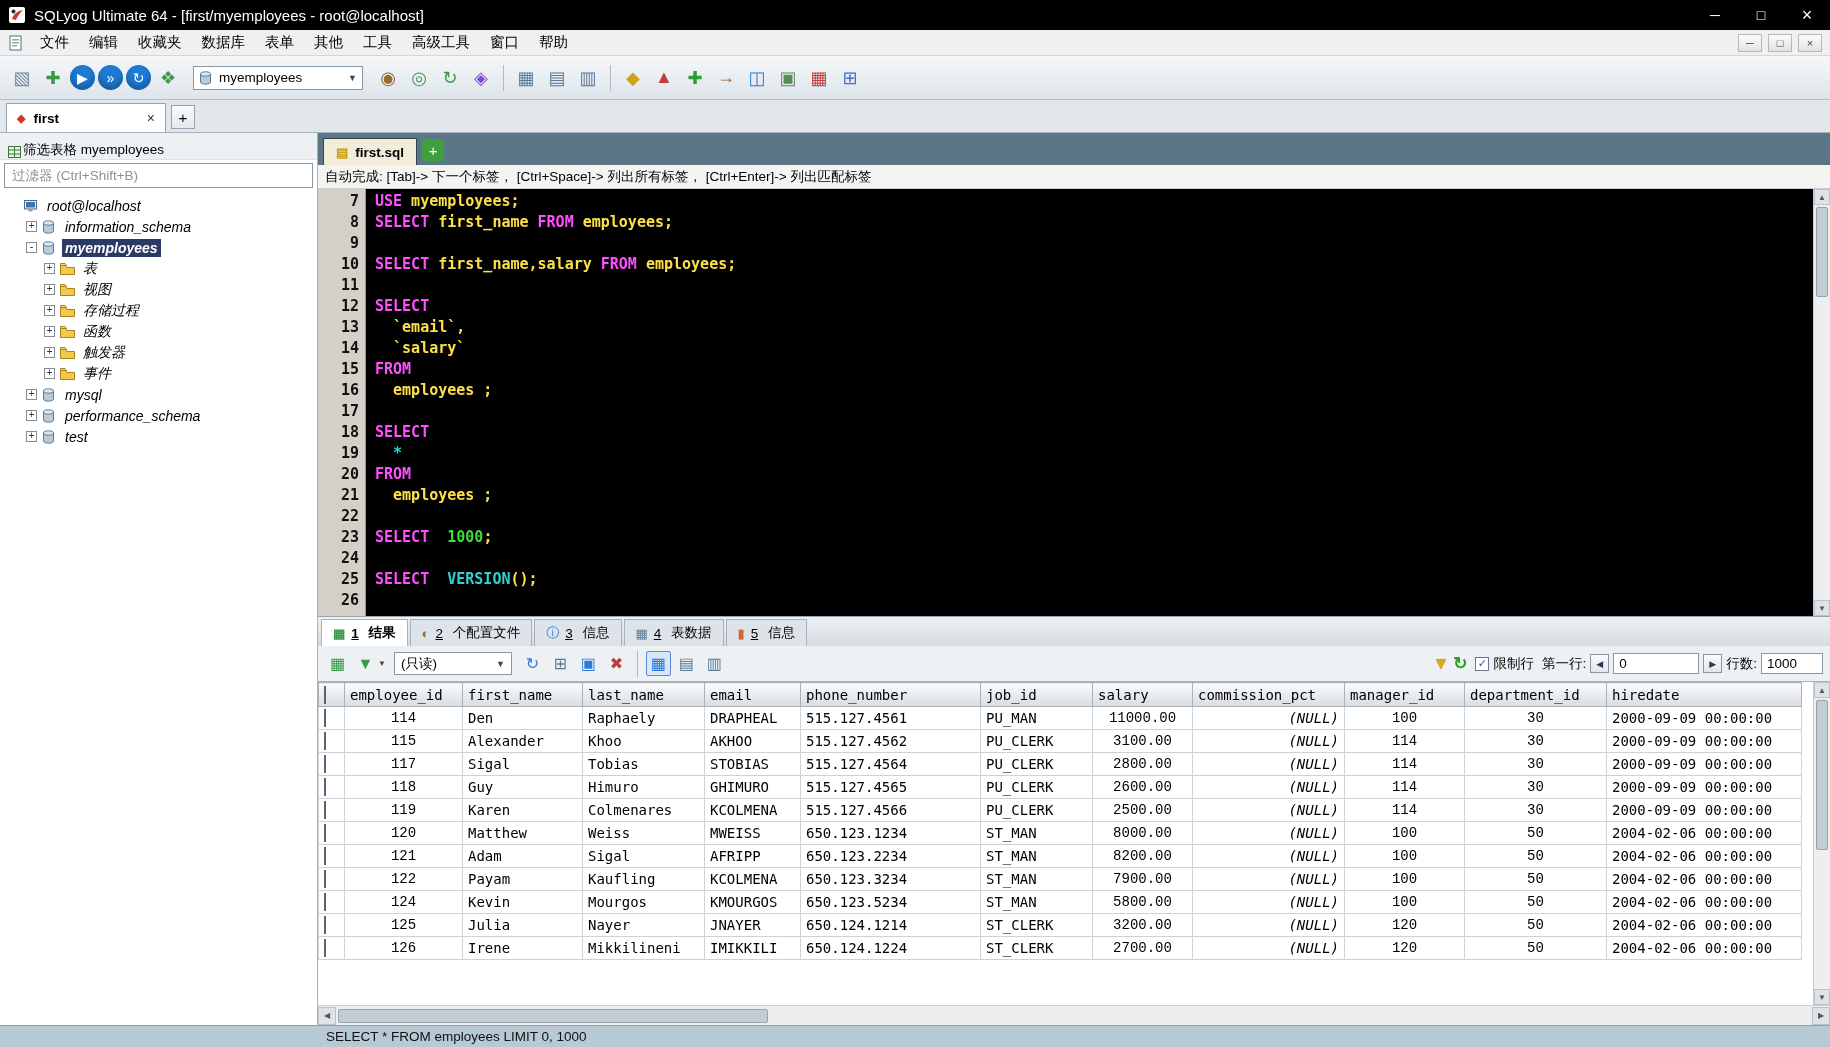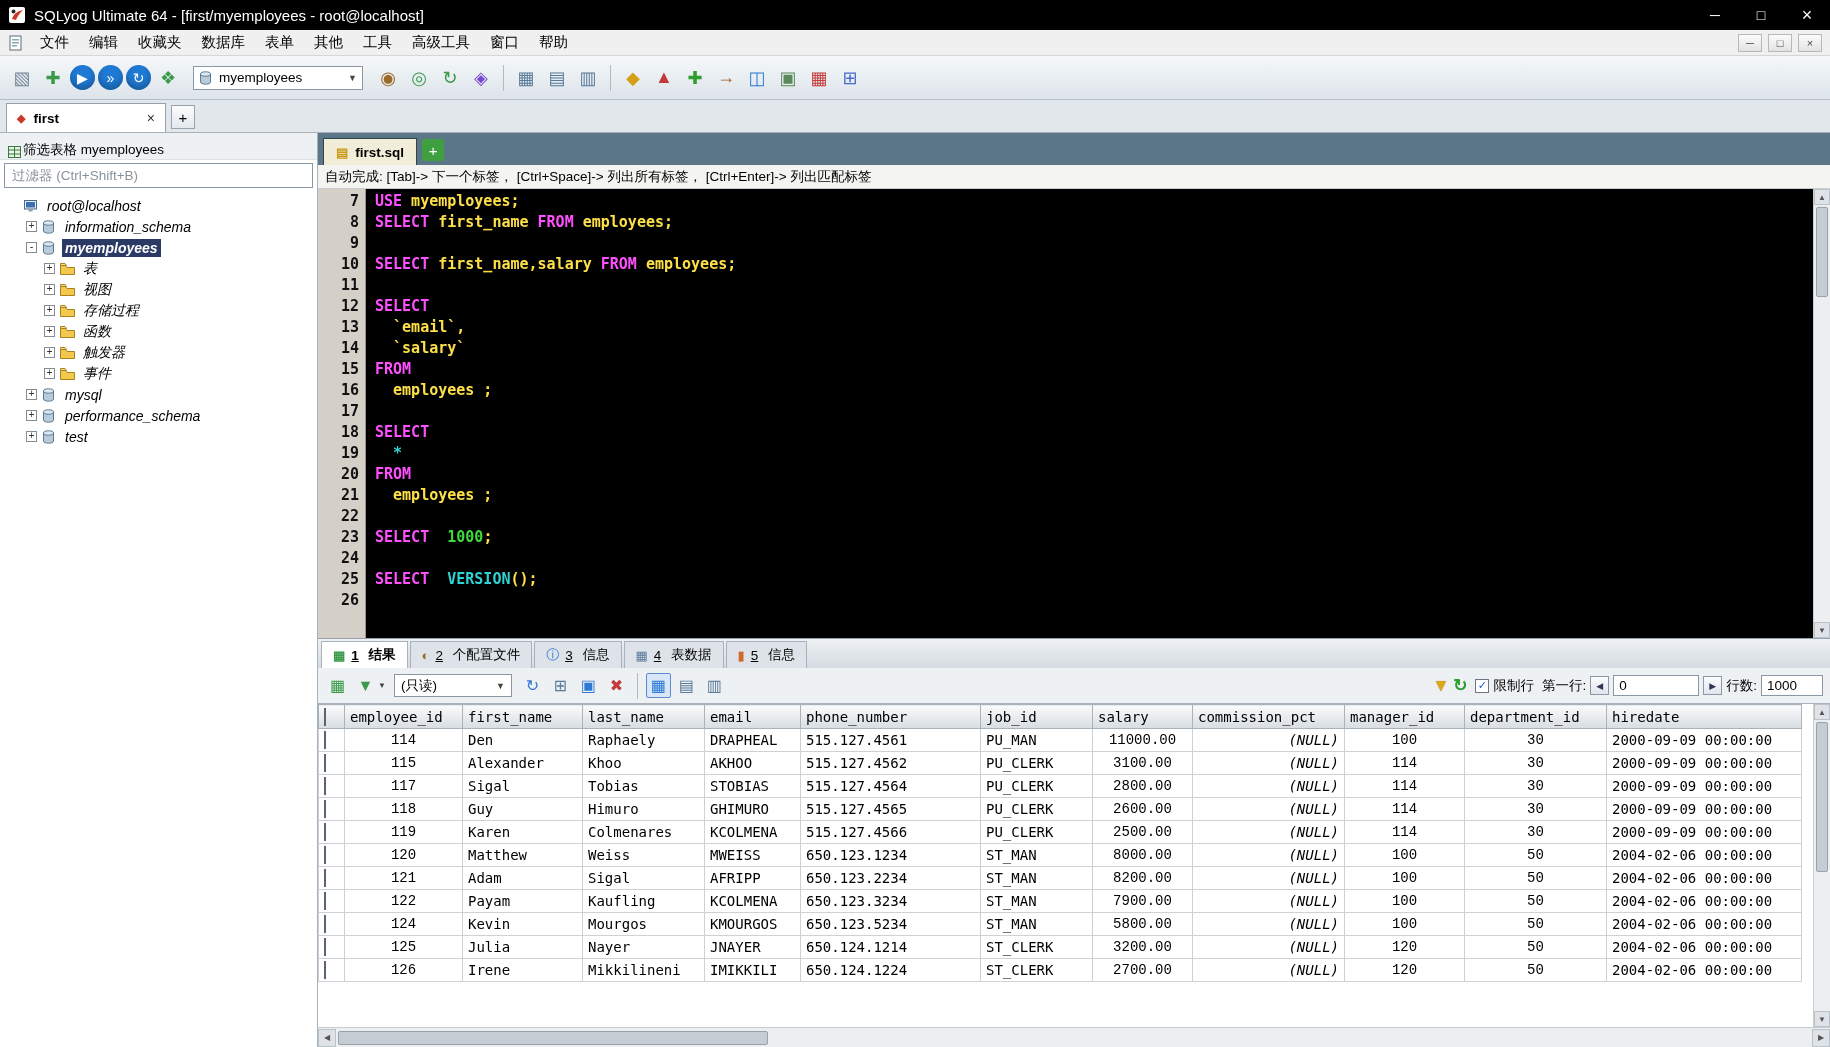--- a/index.html
+++ b/index.html
@@ -667,6 +667,9 @@
     </div>
   </div>
 
+  <div class="statusbar">
+    <span>SELECT * FROM employees LIMIT 0, 1000</span>
+  </div>
 
 </div>
 

